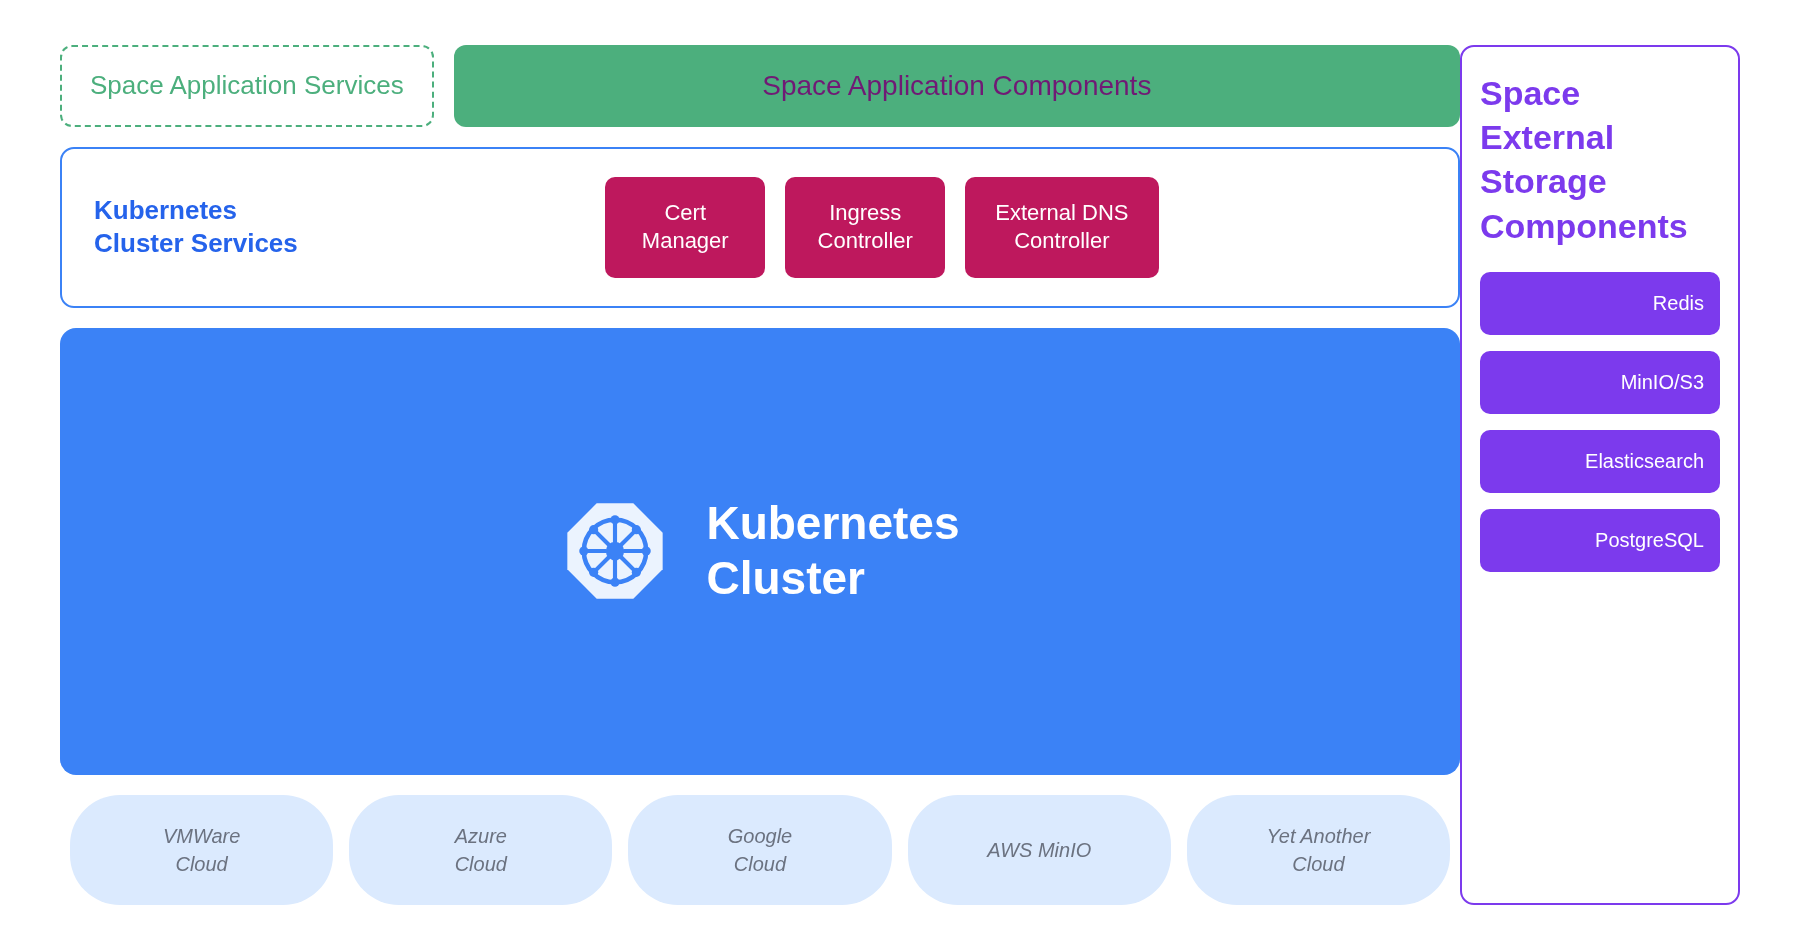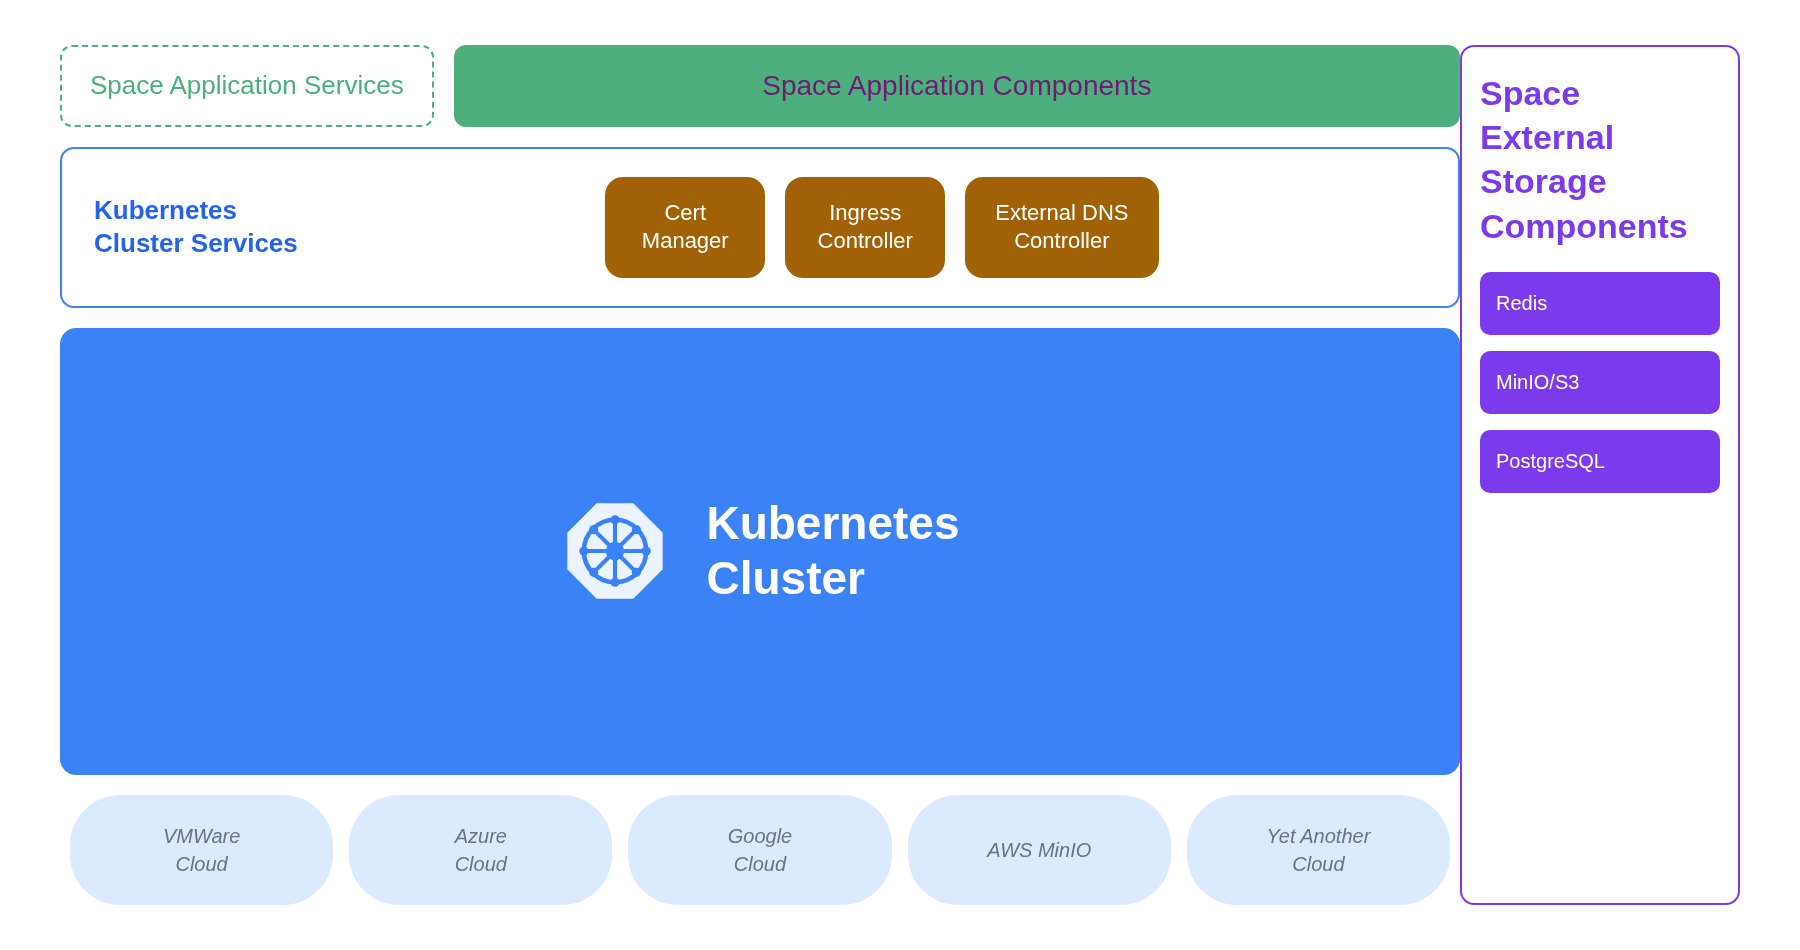--- a/index.html
+++ b/index.html
@@ -95,9 +95,9 @@
     }
 
     .k8s-service-item {
-      background: #a16207;
+      background: #be185d;
       color: #ffffff;
-      border-radius: 18px;
+      border-radius: 10px;
       padding: 22px 30px;
       font-size: 22px;
       font-weight: 500;

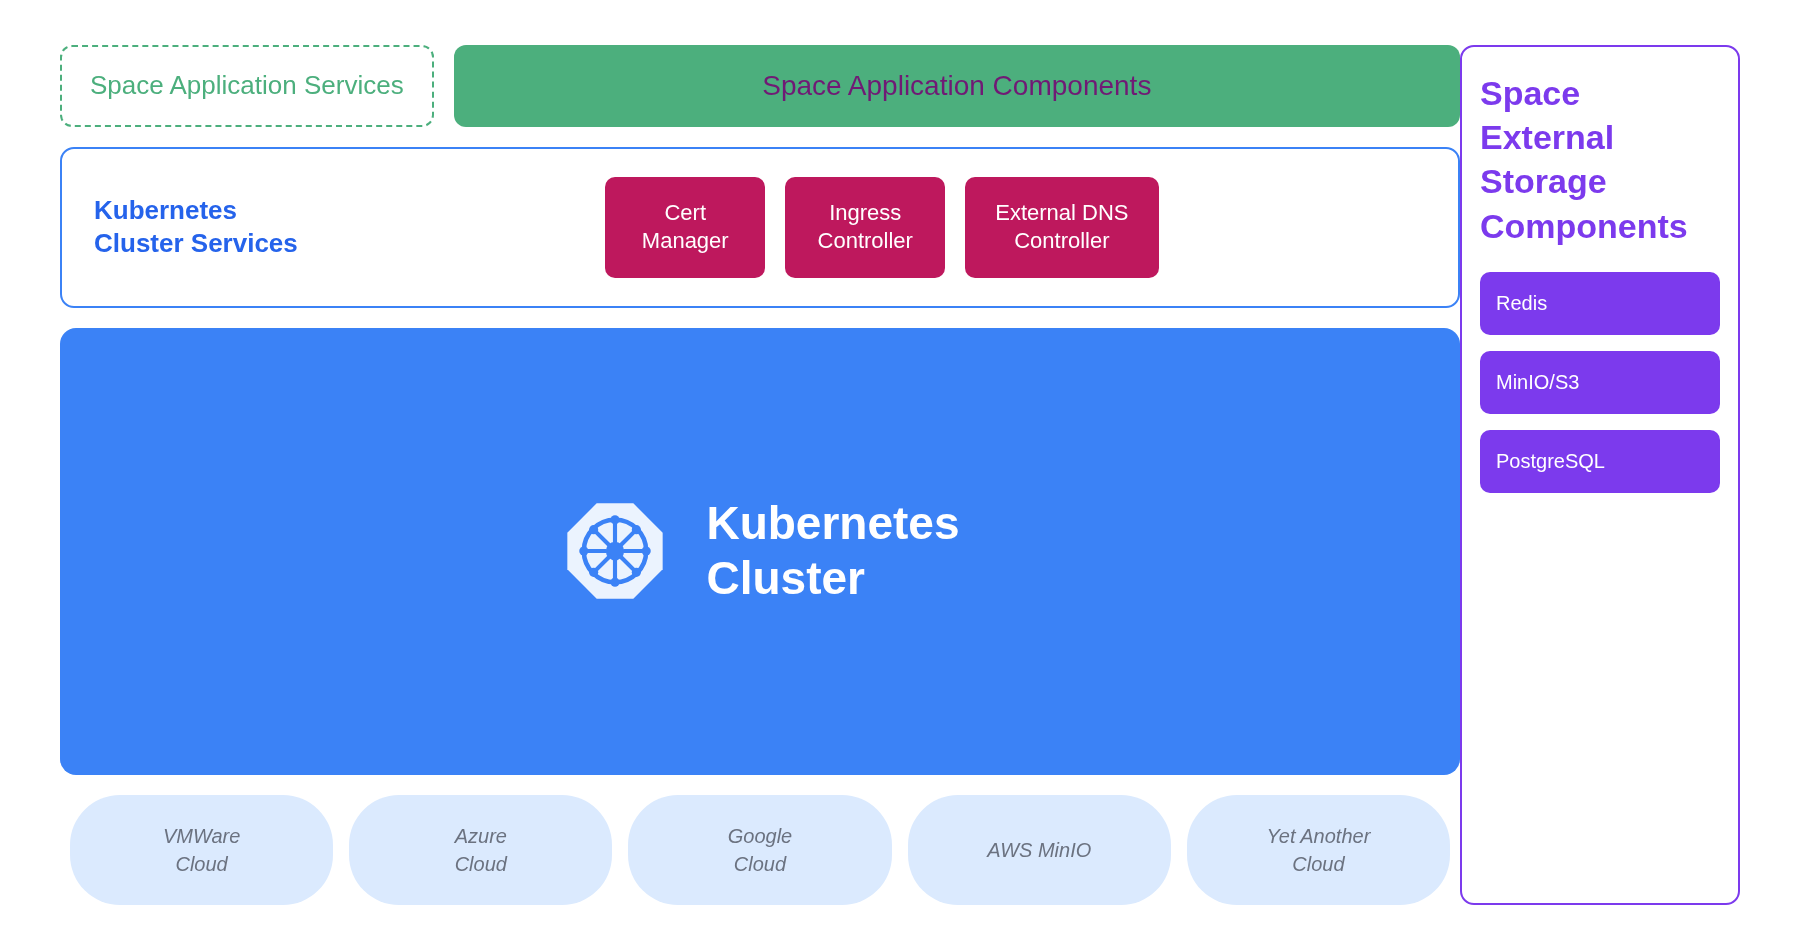--- a/index.html
+++ b/index.html
@@ -180,7 +180,7 @@
       padding: 20px 16px;
       font-size: 20px;
       font-weight: 500;
-      text-align: left;
+      text-align: right;
     }
   </style>
 </head>

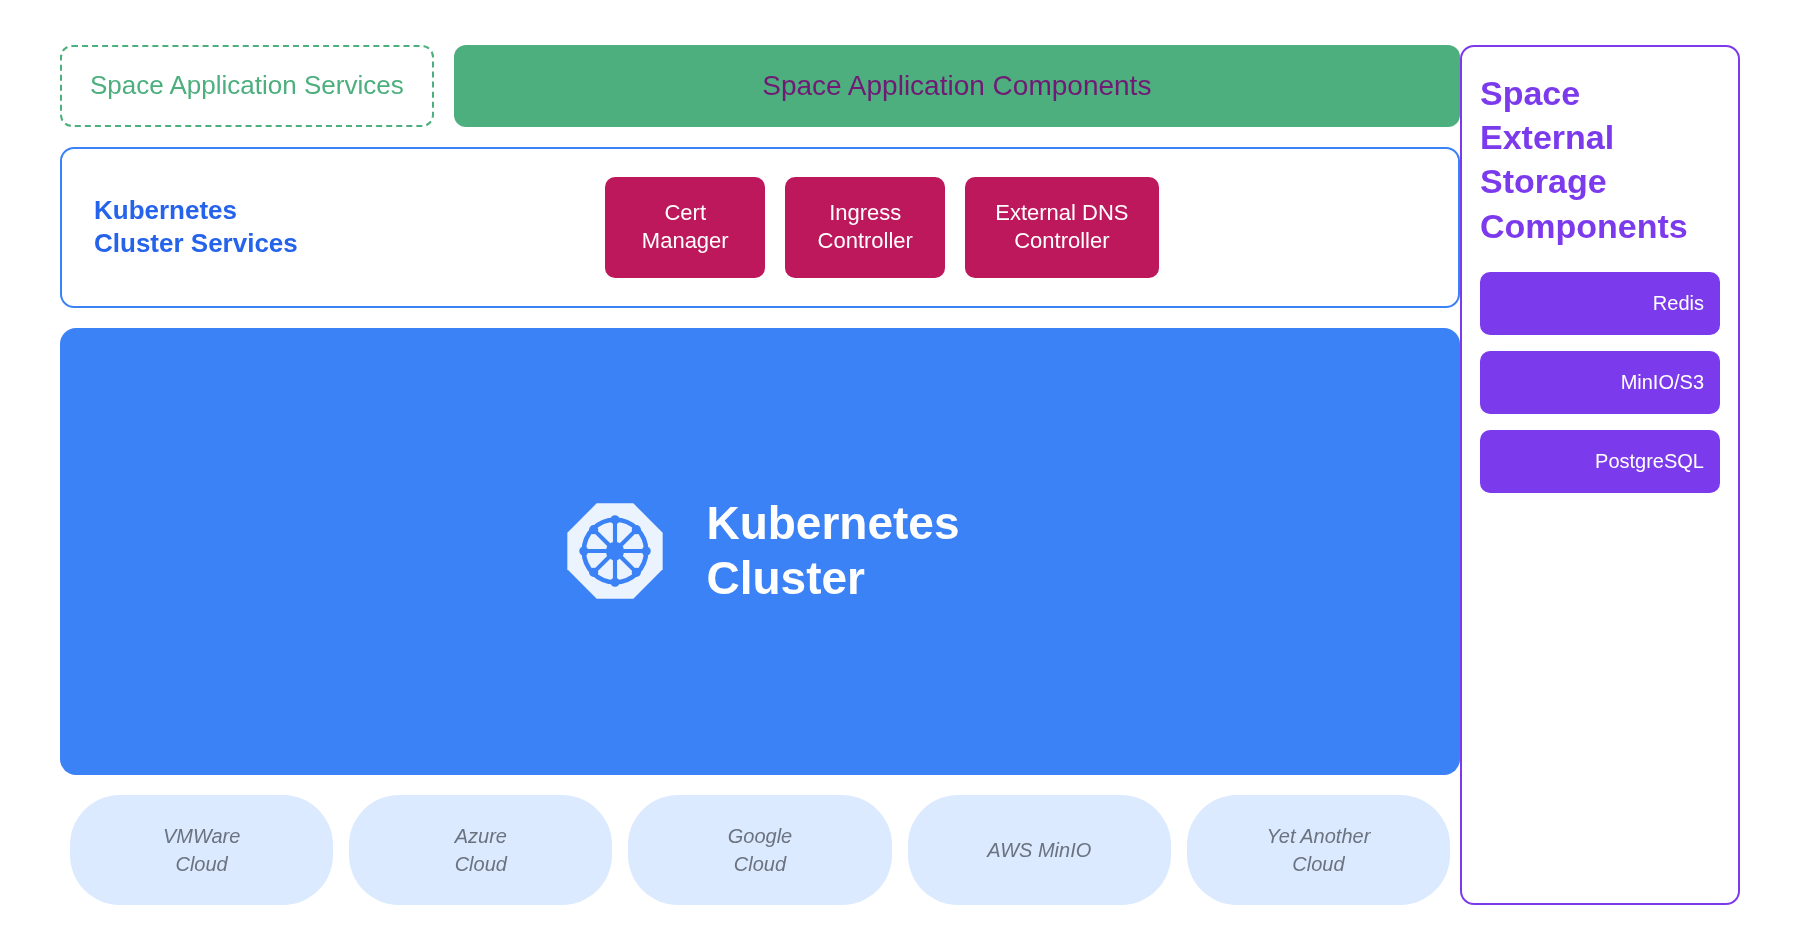--- a/index.html
+++ b/index.html
@@ -256,6 +256,7 @@
     <div class="right-section-title">Space<br>External<br>Storage<br>Components</div>
     <div class="storage-item">Redis</div>
     <div class="storage-item">MinIO/S3</div>
+    <div class="storage-item">Elasticsearch</div>
     <div class="storage-item">PostgreSQL</div>
   </div>
 

